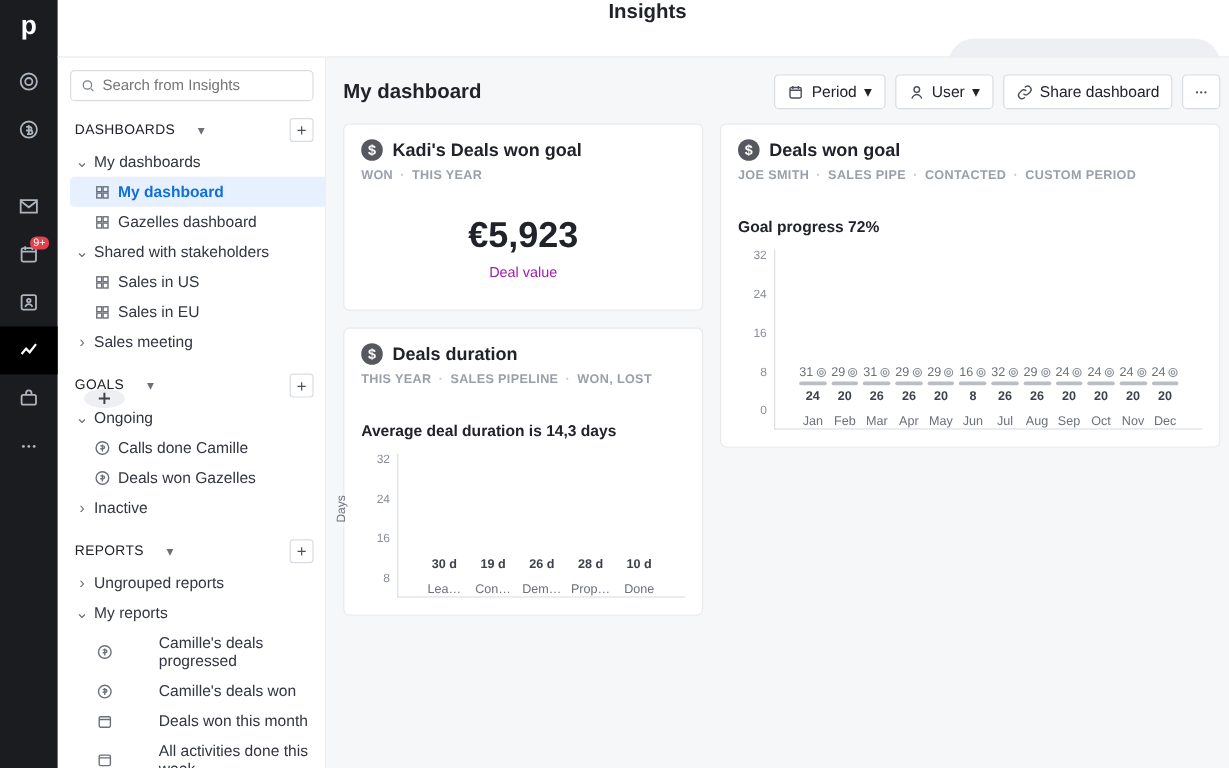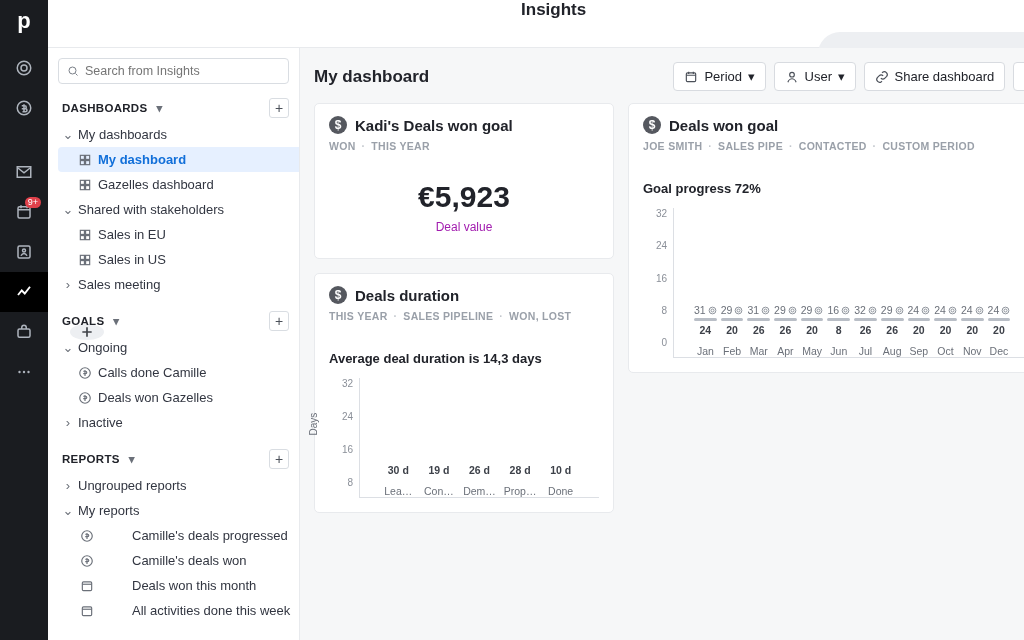--- a/index.html
+++ b/index.html
@@ -24,7 +24,7 @@
   .top-icon.help { font-size:16px; font-weight:700;}
   .avatar { width:32px; height:32px; border-radius:50%; background:#e9ebee;}
   .body { display:flex; flex:1; overflow:hidden;}
-  .sidebar { width:252px; border-right:1px solid #e8eaed; padding:10px 0 10px 10px; overflow-y:auto;}
+  .sidebar { width:224px; border-right:1px solid #e8eaed; padding:10px 0 10px 10px; overflow-y:auto;}
   .sidebar .ins-search { display:flex; align-items:center; border:1px solid #d9dde2; border-radius:4px; padding:5px 8px; margin-right:10px;}
   .sidebar .ins-search svg {width:12px;height:12px;color:#7a7f88;margin-right:6px;}
   .sidebar .ins-search input { flex:1; border:0; font-size:12.5px; outline:none; color:#6b7079;}

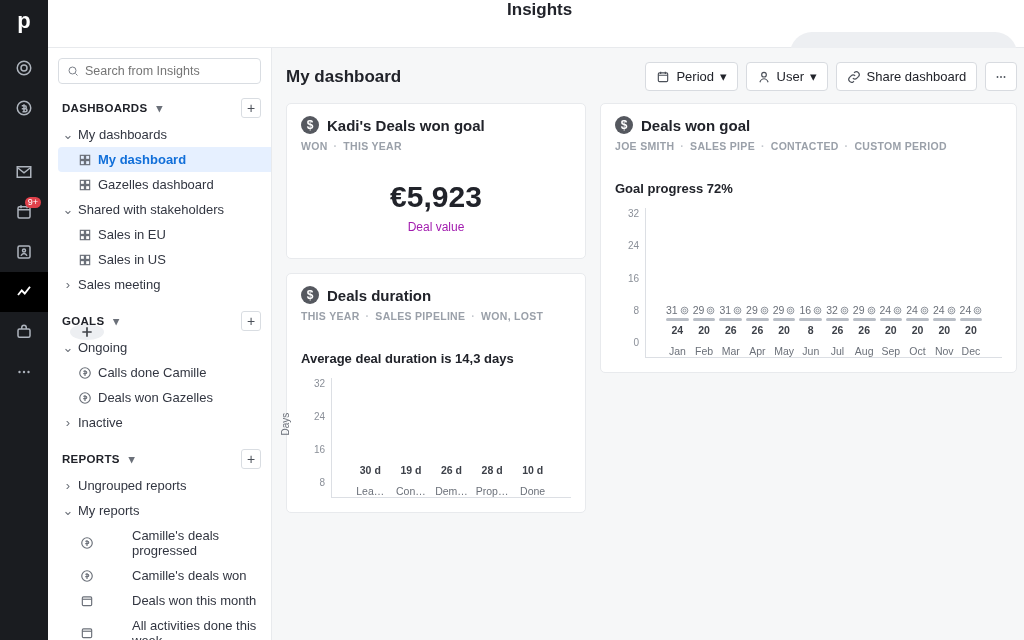--- a/index.html
+++ b/index.html
@@ -29,7 +29,7 @@
   .sidebar .ins-search svg {width:12px;height:12px;color:#7a7f88;margin-right:6px;}
   .sidebar .ins-search input { flex:1; border:0; font-size:12.5px; outline:none; color:#6b7079;}
   .sec-head { display:flex; align-items:center; justify-content:space-between; margin:14px 10px 4px 4px;}
-  .sec-head .lbl { font-size:11.5px; font-weight:700; letter-spacing:.3px; display:flex; align-items:center; gap:6px;}
+  .sec-head .lbl { font-size:11.5px; font-weight:400; letter-spacing:.3px; display:flex; align-items:center; gap:16px;}
   .add-btn { width:20px; height:20px; border:1px solid #d9dde2; border-radius:3px; display:flex; align-items:center; justify-content:center; font-size:14px; color:#4b5059; cursor:pointer;}
   .tree-item { display:flex; align-items:center; font-size:13px; color:#323641; padding:5px 4px; cursor:pointer; border-radius:4px 0 0 4px;}
   .tree-item.lvl1 { padding-left:4px;}

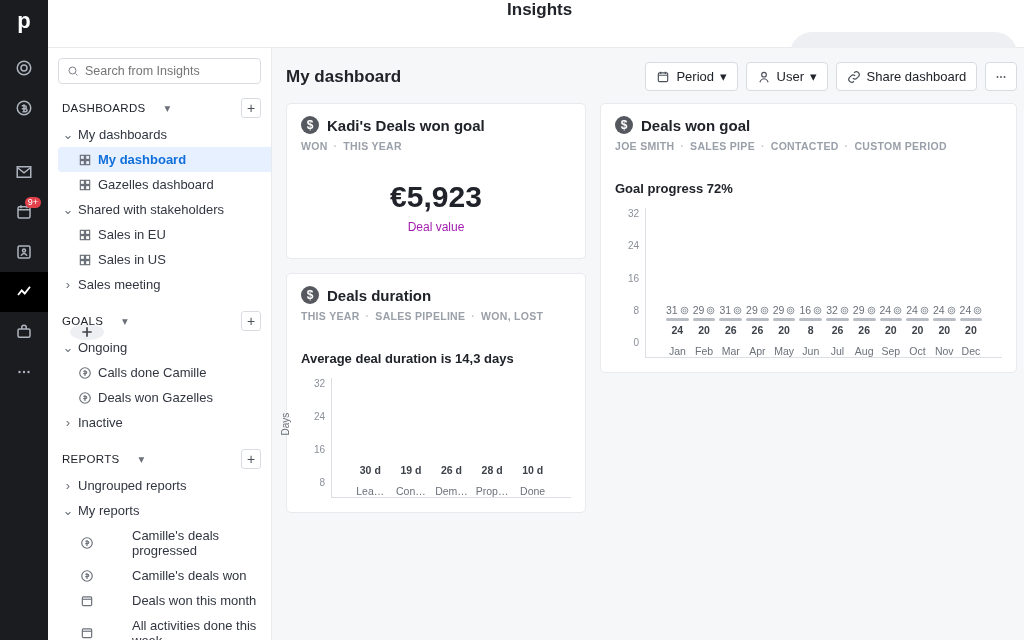--- a/index.html
+++ b/index.html
@@ -218,7 +218,7 @@
                   <rect x="13" y="13" width="7" height="7"></rect>
                 </svg>
               </span>
-              <span>Sales in EU</span>
+              <span>Sales in US</span>
             </div>
             <div class="tree-item lvl2">
               <span class="ti-icon">
@@ -229,7 +229,7 @@
                   <rect x="13" y="13" width="7" height="7"></rect>
                 </svg>
               </span>
-              <span>Sales in US</span>
+              <span>Sales in EU</span>
             </div>
             <div class="tree-item lvl1">
               <span class="chev">›</span>

